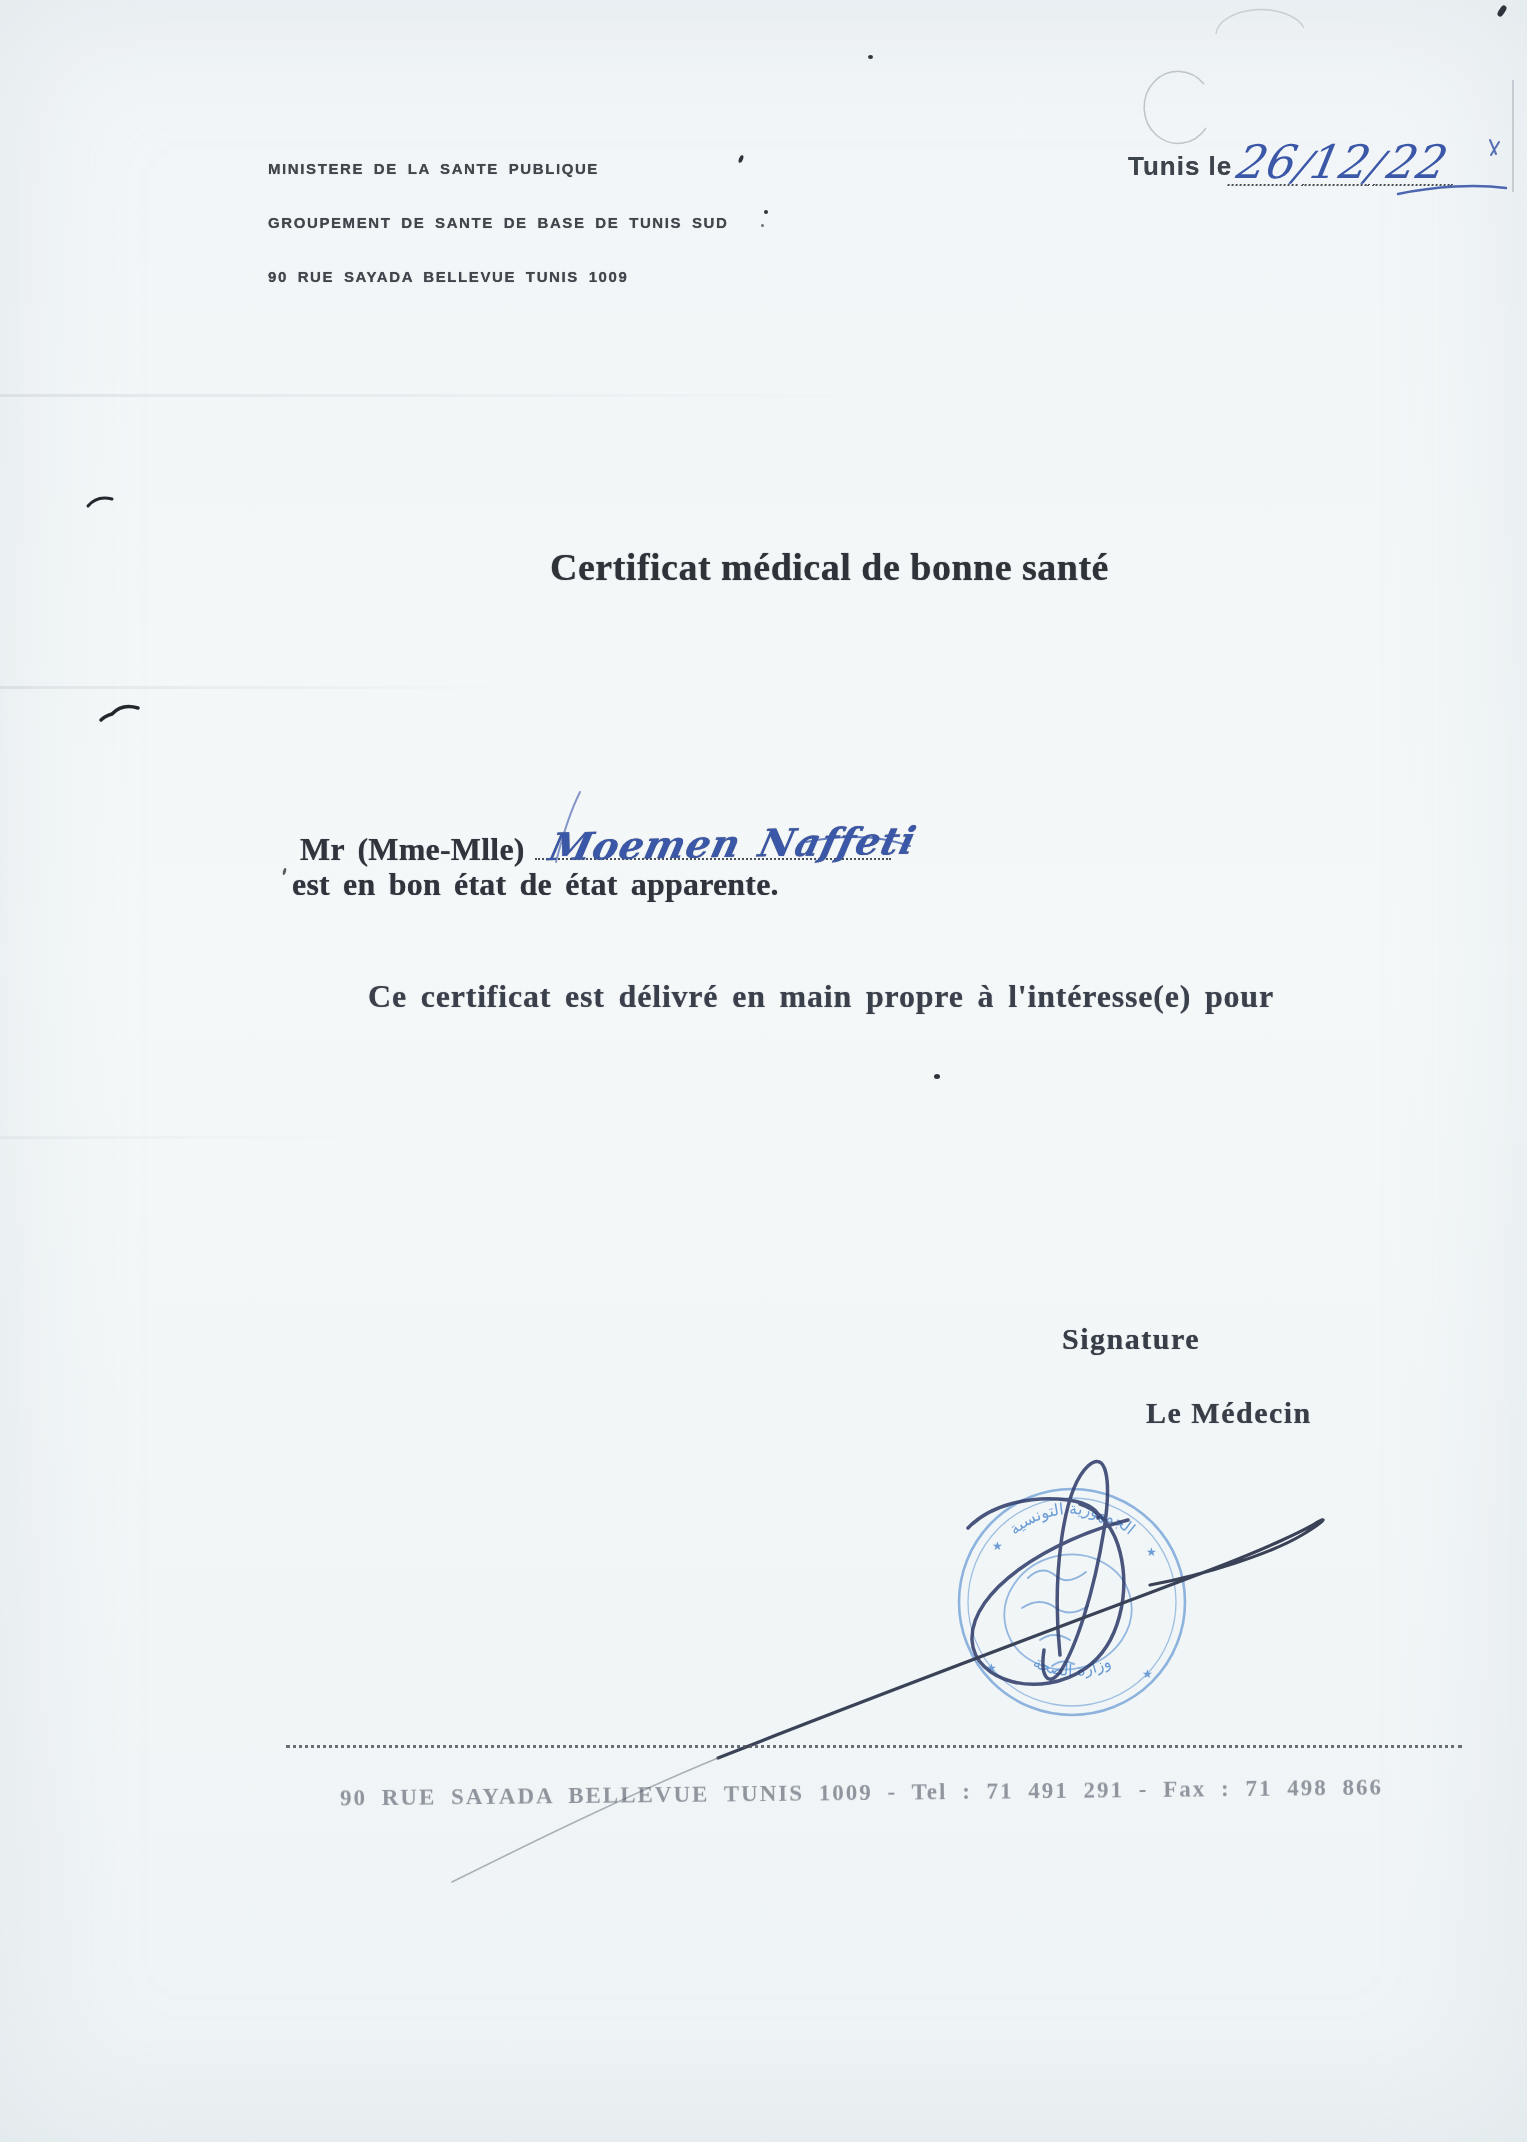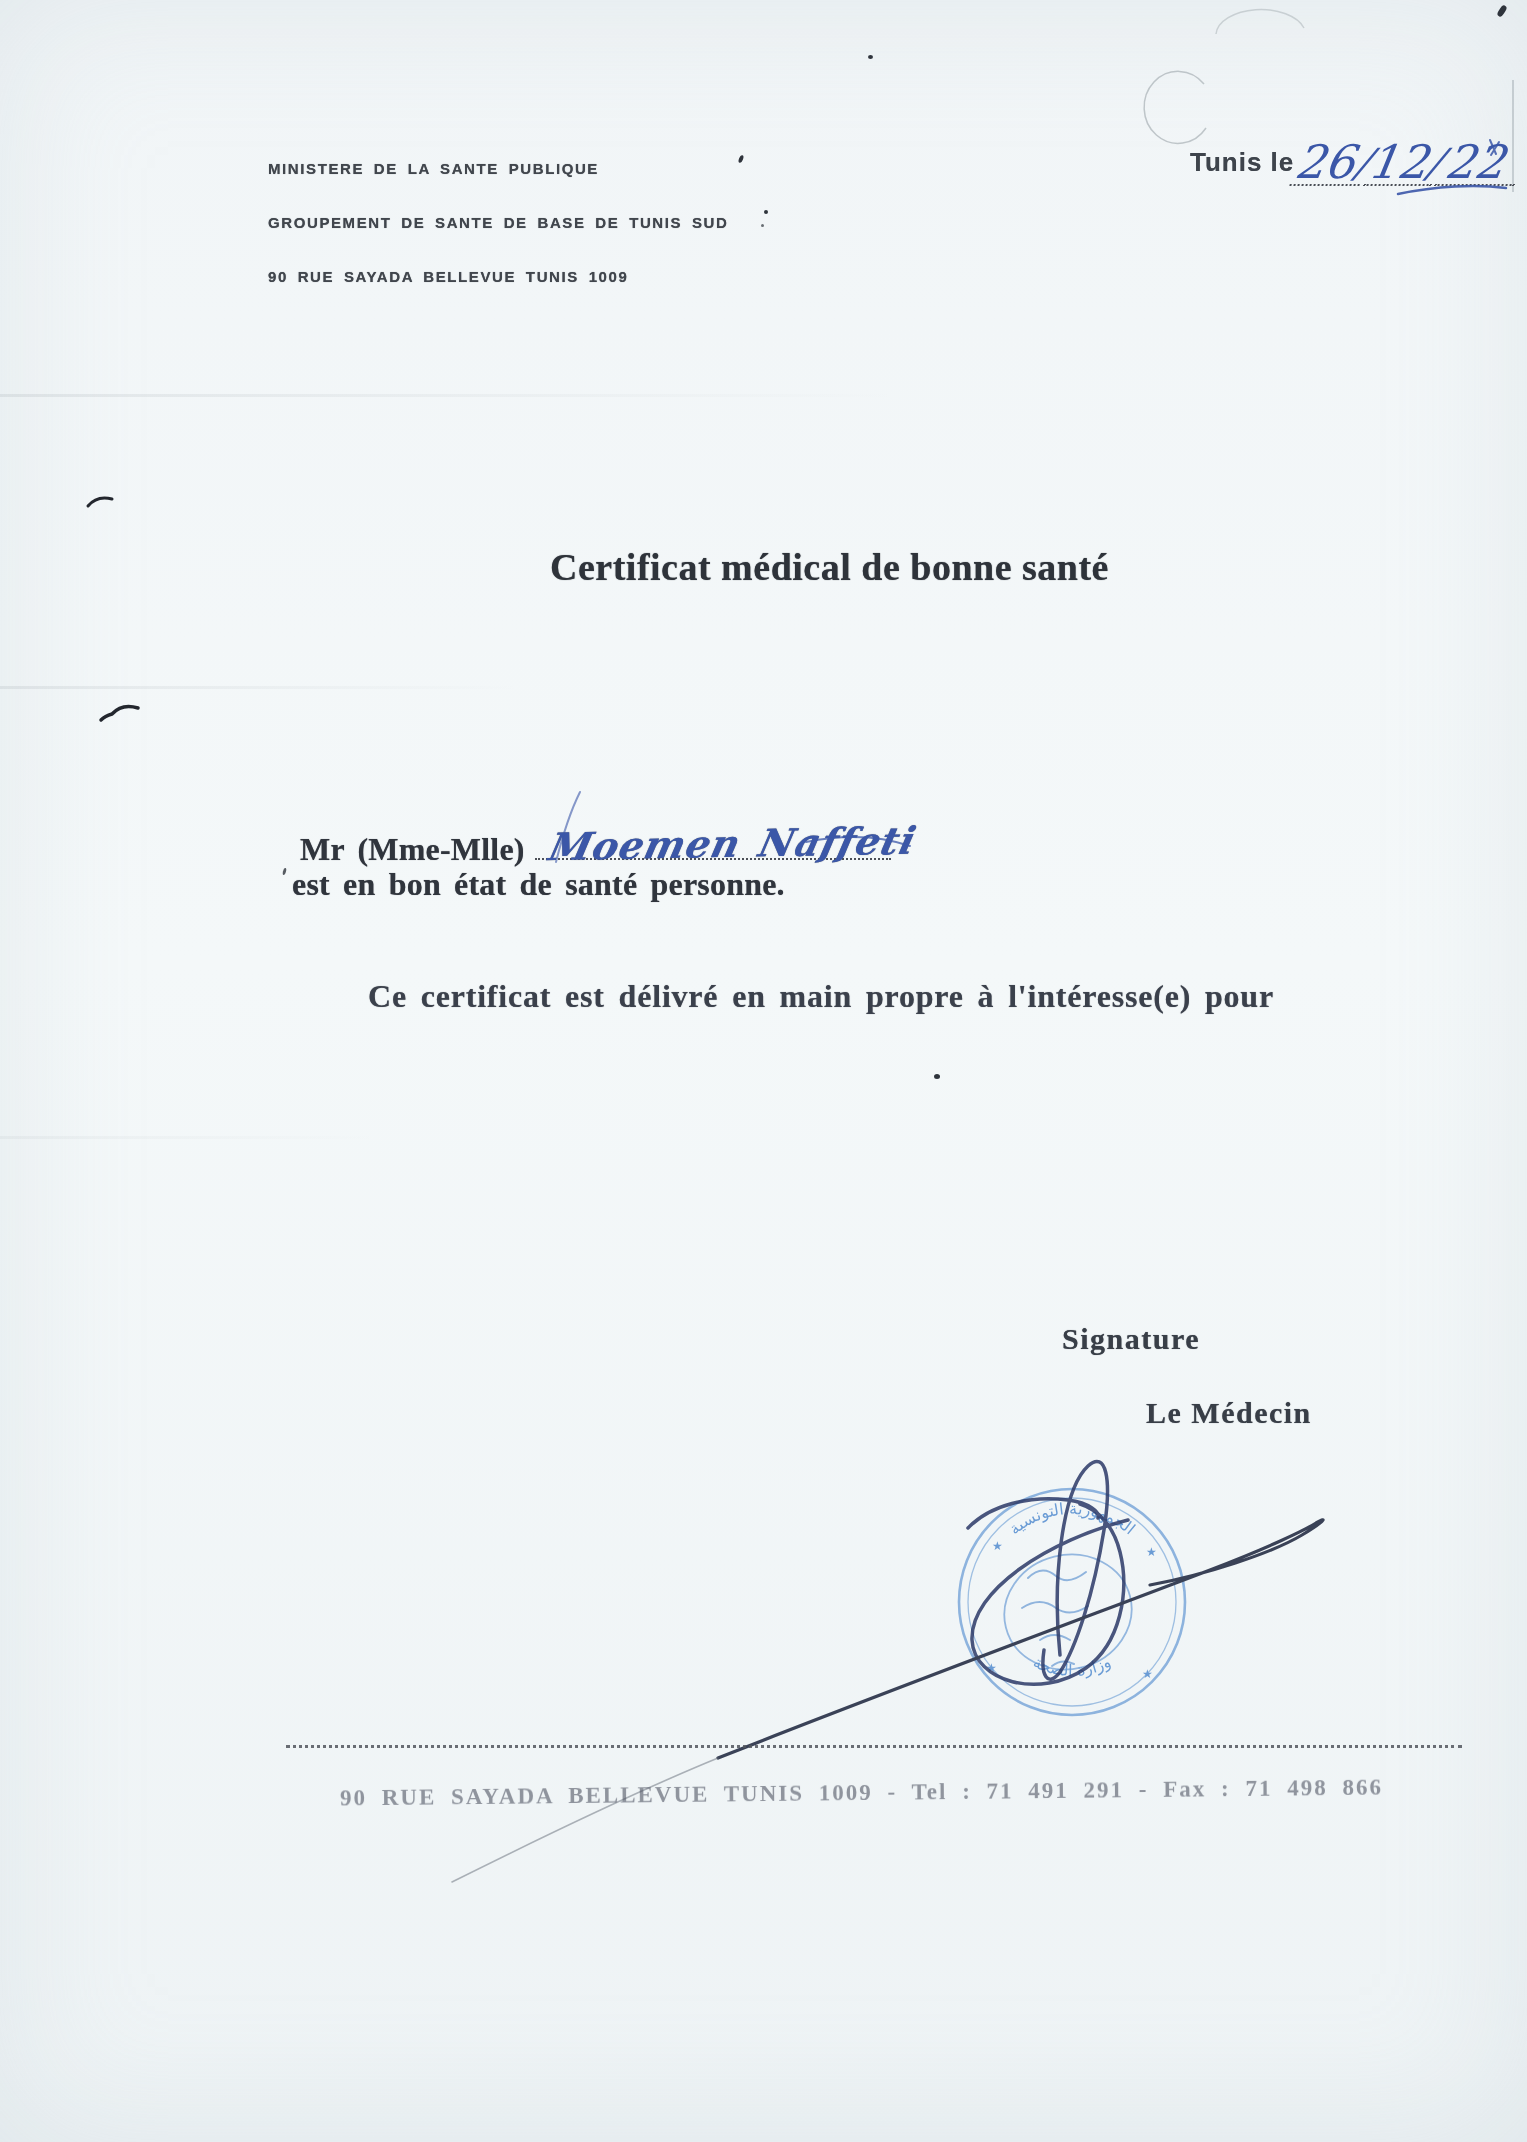--- a/index.html
+++ b/index.html
@@ -24,8 +24,8 @@
   .h1-l{top:160px;}.h2-l{top:214px;}.h3-l{top:268px;}
   
   .dateline{
-    position:absolute;left:1190px;top:142px;
-    display:flex;align-items:center;
+    position:absolute;left:1128px;top:142px;
+    display:flex;align-items:flex-end;
     white-space:nowrap;
   }
   .date-label{

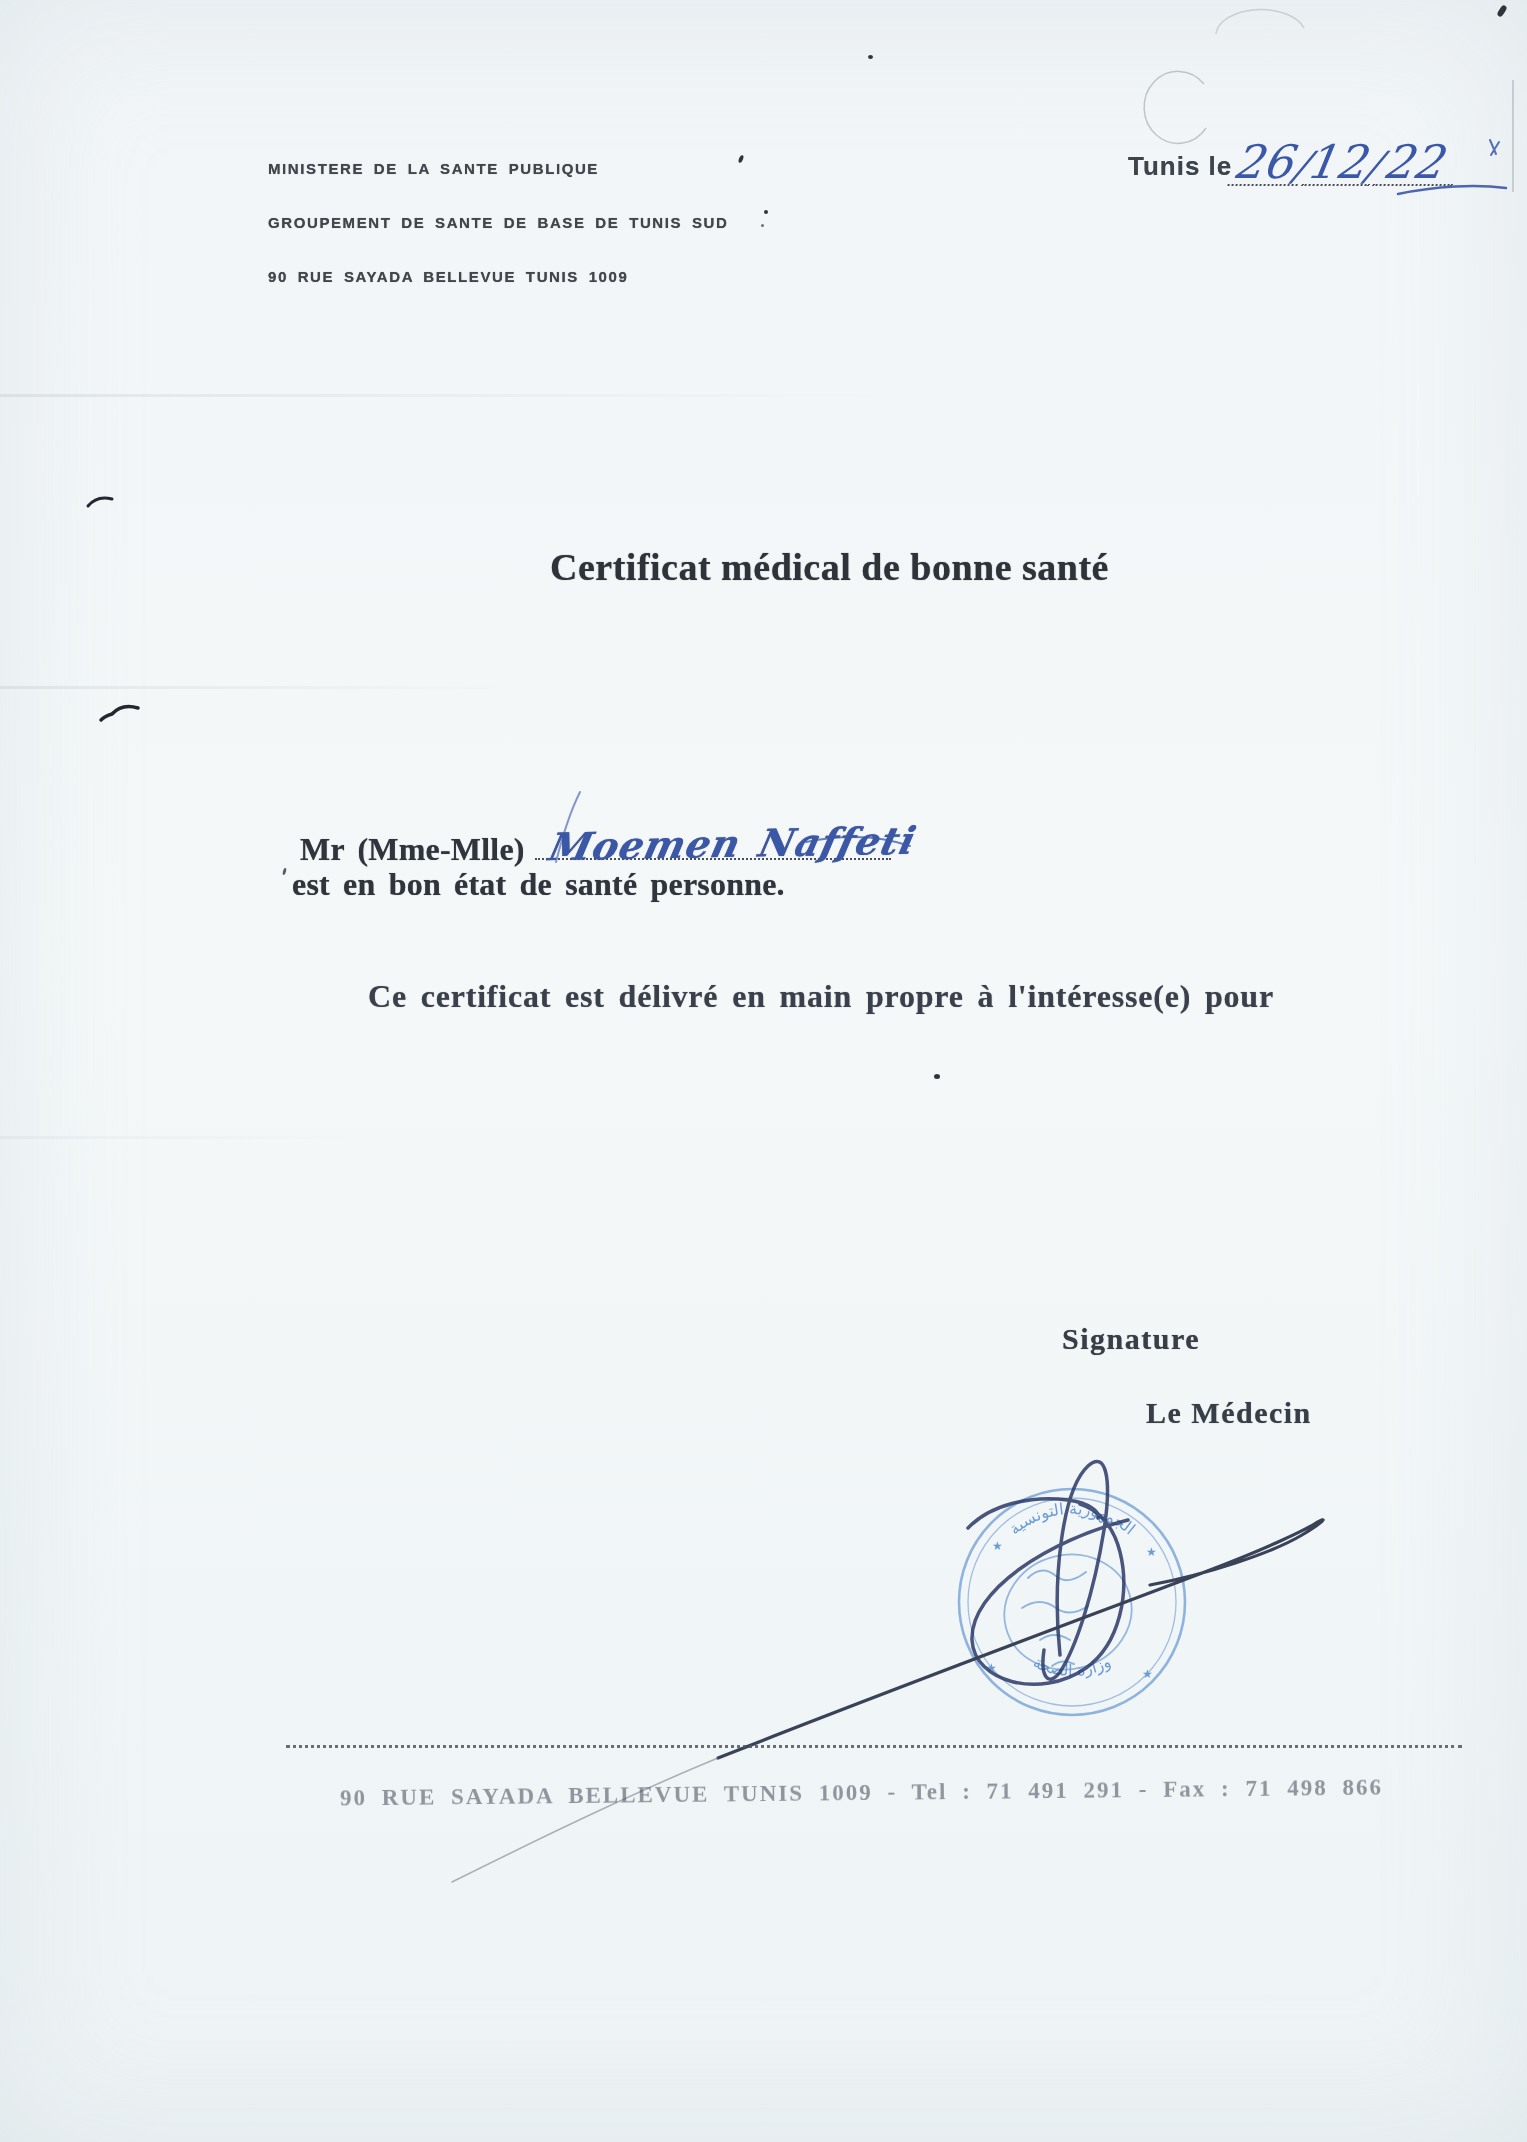--- a/index.html
+++ b/index.html
@@ -153,7 +153,7 @@
     </span>
   </div>
 
-  <p class="body-line p1l3">est en bon état de santé personne.</p>
+  <p class="body-line p1l3">est en bon état de état apparente.</p>
   <p class="body-line p2l1">Ce certificat est délivré en main propre à l'intéresse(e) pour</p>
 
   <div class="sig-label">Signature</div>

